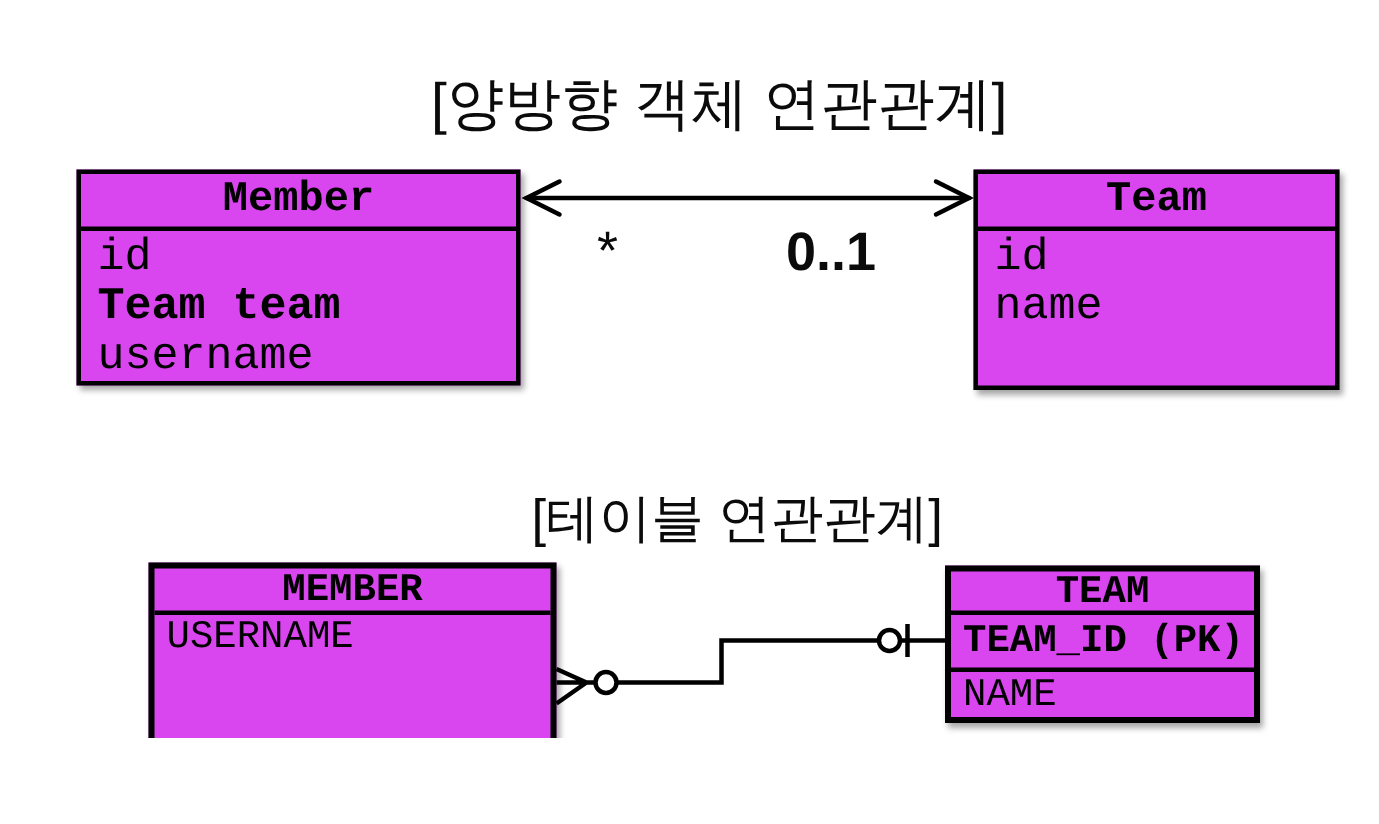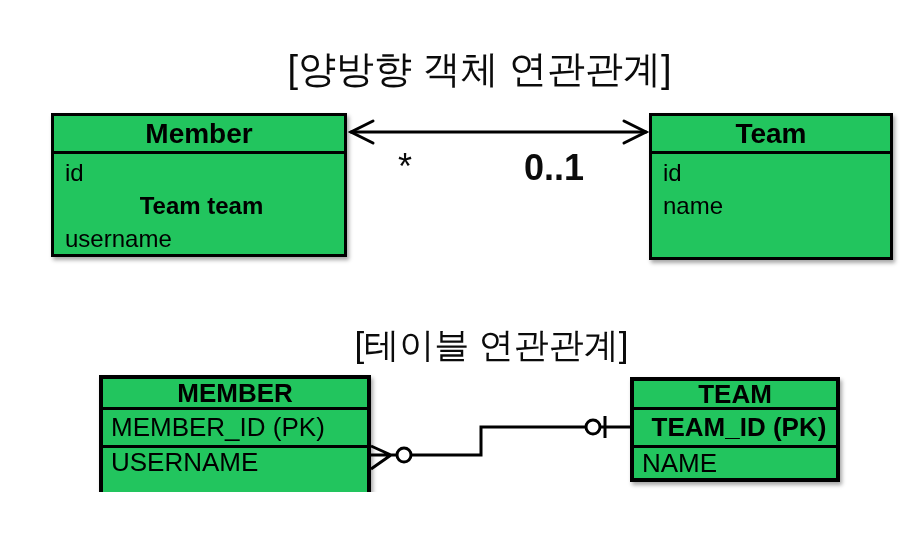--- a/index.html
+++ b/index.html
@@ -15,8 +15,9 @@
   .title-table{top:322px;font-size:35px;padding-left:64px;}
 
   .diagram-box{
-    position:absolute;background:#22c55e;border:3px solid #000;box-sizing:border-box;
+    position:absolute;background:#d946ef;border:3px solid #000;box-sizing:border-box;
     box-shadow:2px 3px 4px rgba(0,0,0,0.35);
+    font-family:Liberation Mono, monospace;
   }
   .class-header{
     border-bottom:3px solid #000;font-weight:bold;font-size:28px;text-align:center;

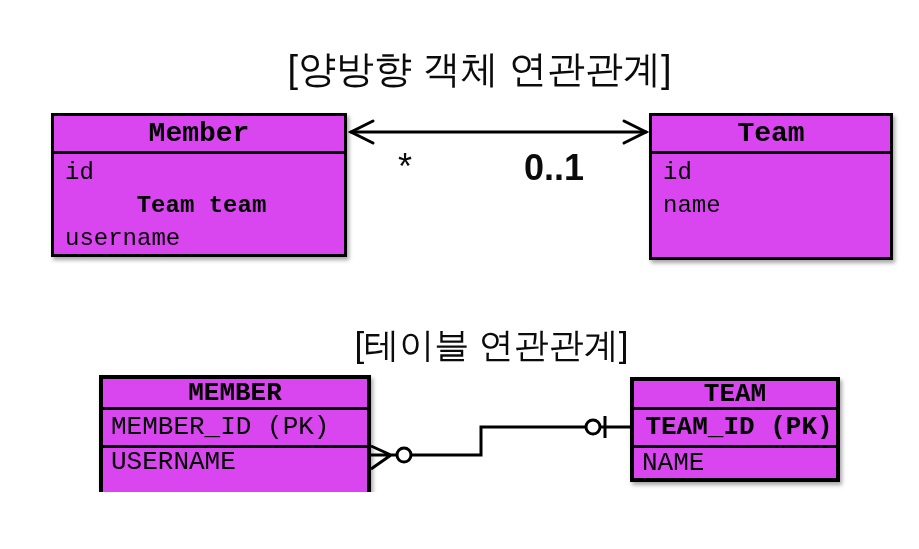--- a/index.html
+++ b/index.html
@@ -24,7 +24,7 @@
     height:35px;line-height:35px;overflow:hidden;
   }
   .class-body{padding:2px 6px 0 11px;}
-  .class-row{font-size:24px;line-height:33px;white-space:nowrap;overflow:hidden;}
+  .class-row{font-size:30px;line-height:33px;white-space:nowrap;overflow:hidden;}
   .bold{font-weight:bold;text-align:center;}
 
   .member-class{left:51px;top:113px;width:296px;height:144px;}

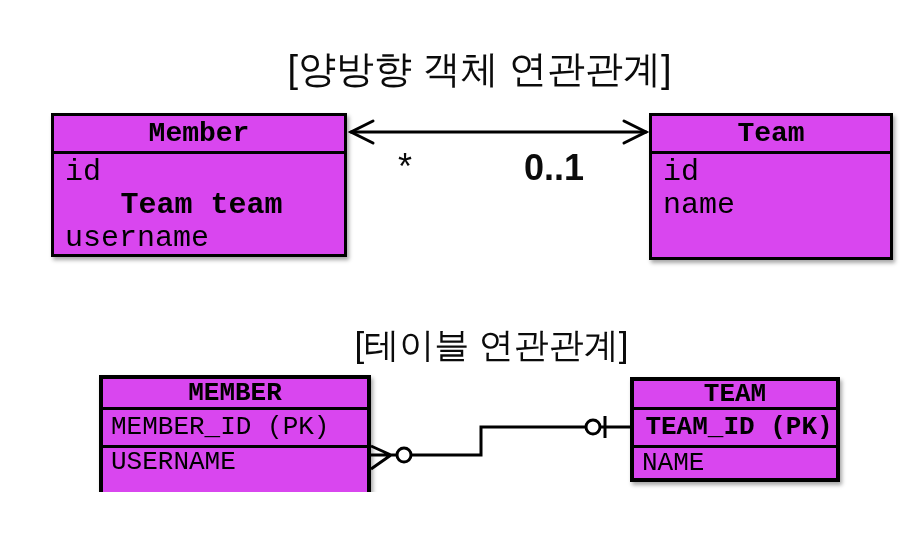--- a/index.html
+++ b/index.html
@@ -25,7 +25,7 @@
   }
   .class-body{padding:2px 6px 0 11px;}
   .class-row{font-size:30px;line-height:33px;white-space:nowrap;overflow:hidden;}
-  .bold{font-weight:bold;text-align:center;}
+  .bold{font-weight:bold;}
 
   .member-class{left:51px;top:113px;width:296px;height:144px;}
   .team-class{left:649px;top:113px;width:244px;height:147px;}

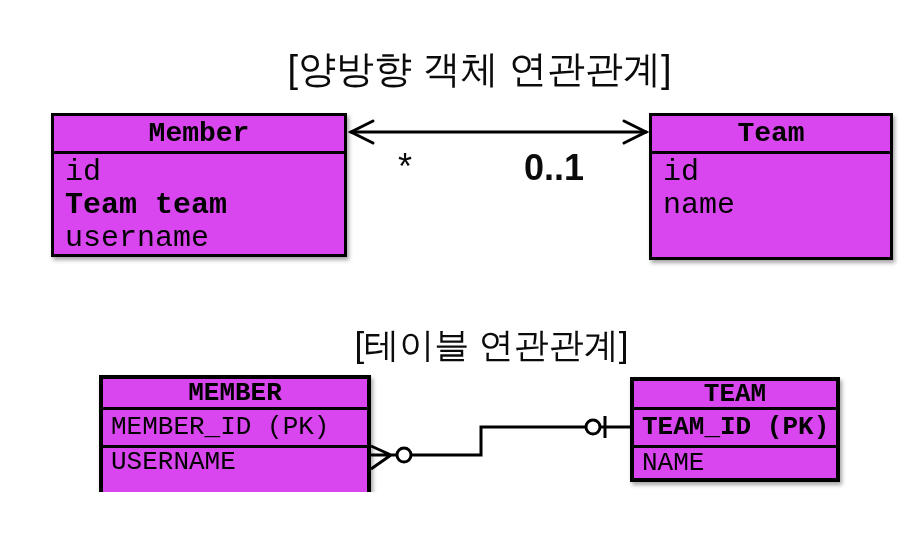--- a/index.html
+++ b/index.html
@@ -84,7 +84,6 @@
 
   <div class="diagram-box table-box member-table">
     <div class="table-header">MEMBER</div>
-    <div class="table-pkrow">MEMBER_ID (PK)</div>
     <div class="table-rest">
       <div class="table-row">USERNAME</div>
     </div>

